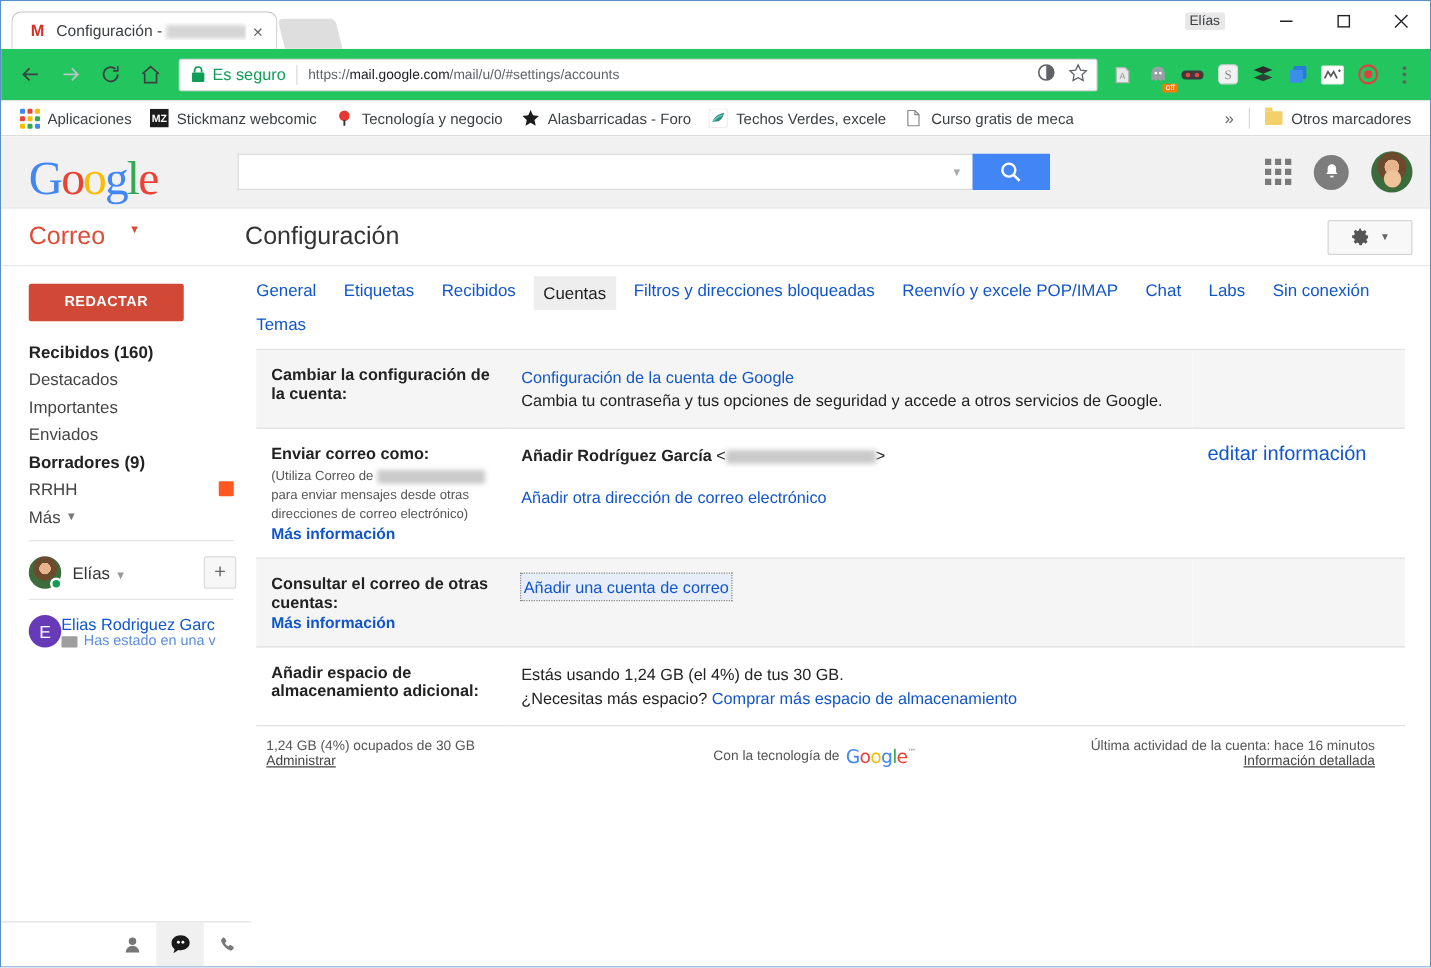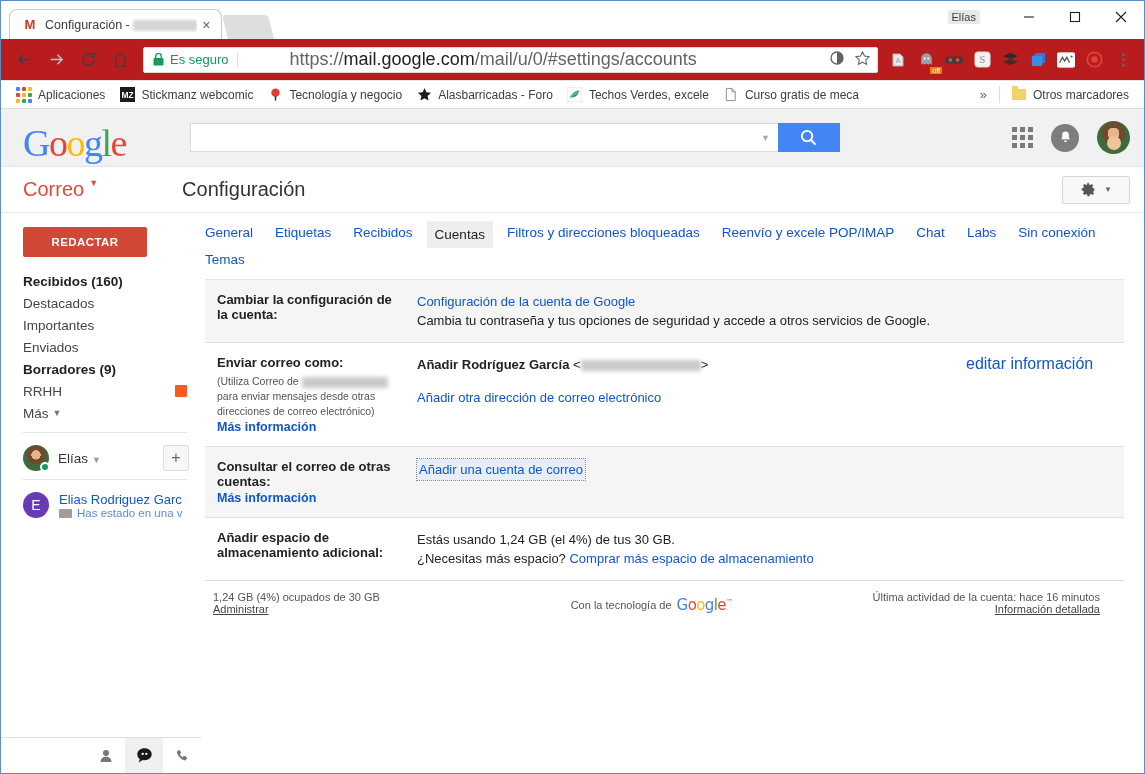--- a/index.html
+++ b/index.html
@@ -109,7 +109,7 @@
   .toolbar {
     height: 42px;
     flex: 0 0 42px;
-    background: #b91c1c;
+    background: #22c55e;
     display: flex;
     align-items: center;
     padding: 0 8px;

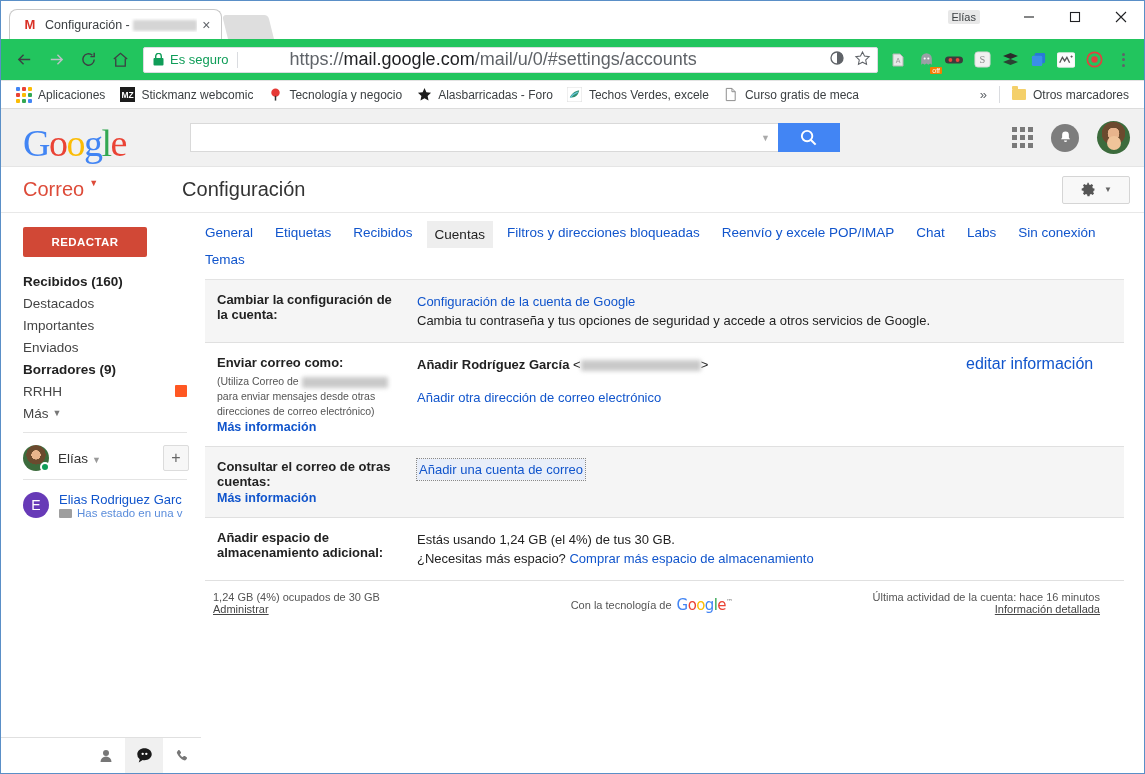--- a/index.html
+++ b/index.html
@@ -138,7 +138,7 @@
   .lock-icon { color: #0f9d58; margin-right: 6px; display:flex; }
   .secure-text { color: #0f9d58; font-size: 13px; margin-right: 8px; white-space: nowrap;}
   .omni-sep { width: 1px; height: 16px; background: #dadce0; margin-right: 9px; }
-  .url { color: #5f6368; font-size: 18px; white-space: nowrap; margin-left: 43px; }
+  .url { color: #5f6368; font-size: 11px; white-space: nowrap; }
   .url b { color: #202124; font-weight: normal; }
   .omni-right { margin-left: auto; display: flex; align-items: center; gap: 9px; }
   .ext-icons { display: flex; align-items: center; gap: 4px; }

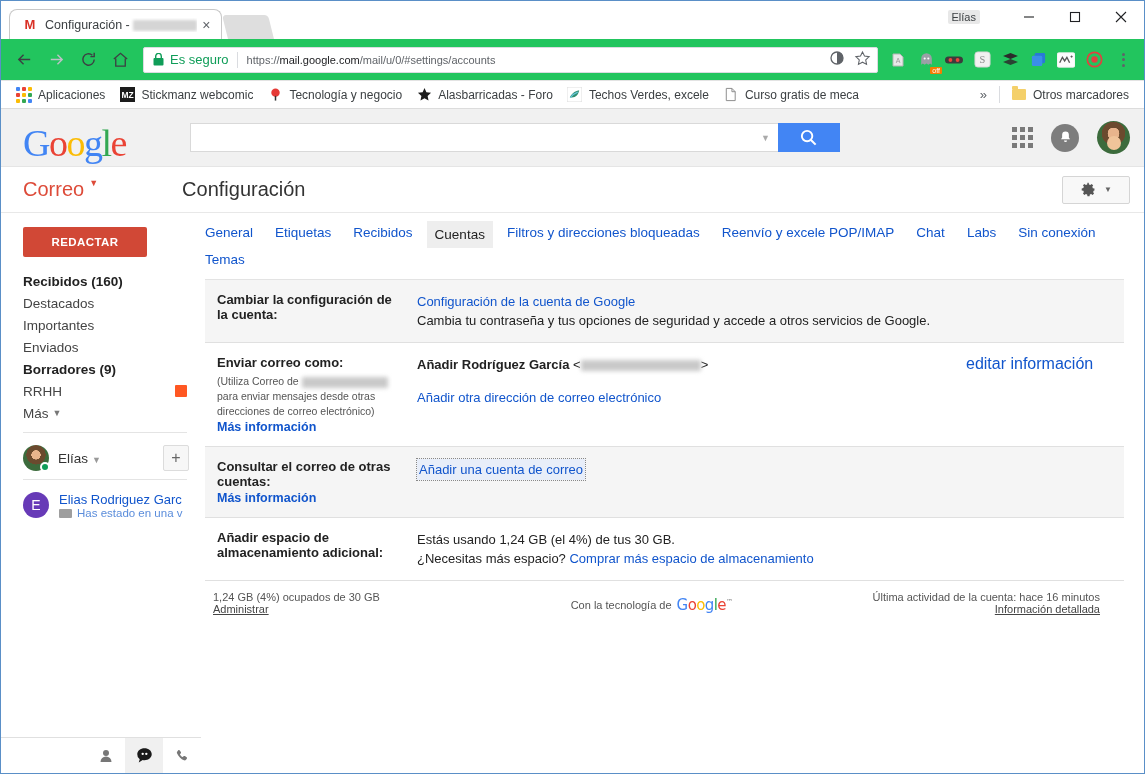--- a/index.html
+++ b/index.html
@@ -266,7 +266,7 @@
     color: #dd4b39;
     font-size: 20px;
     cursor: pointer;
-    display:flex; gap:5px;
+    display:flex; gap:19px;
   }
   .correo-link .ar { font-size: 9px; color:#dd4b39; }
   .page-title {

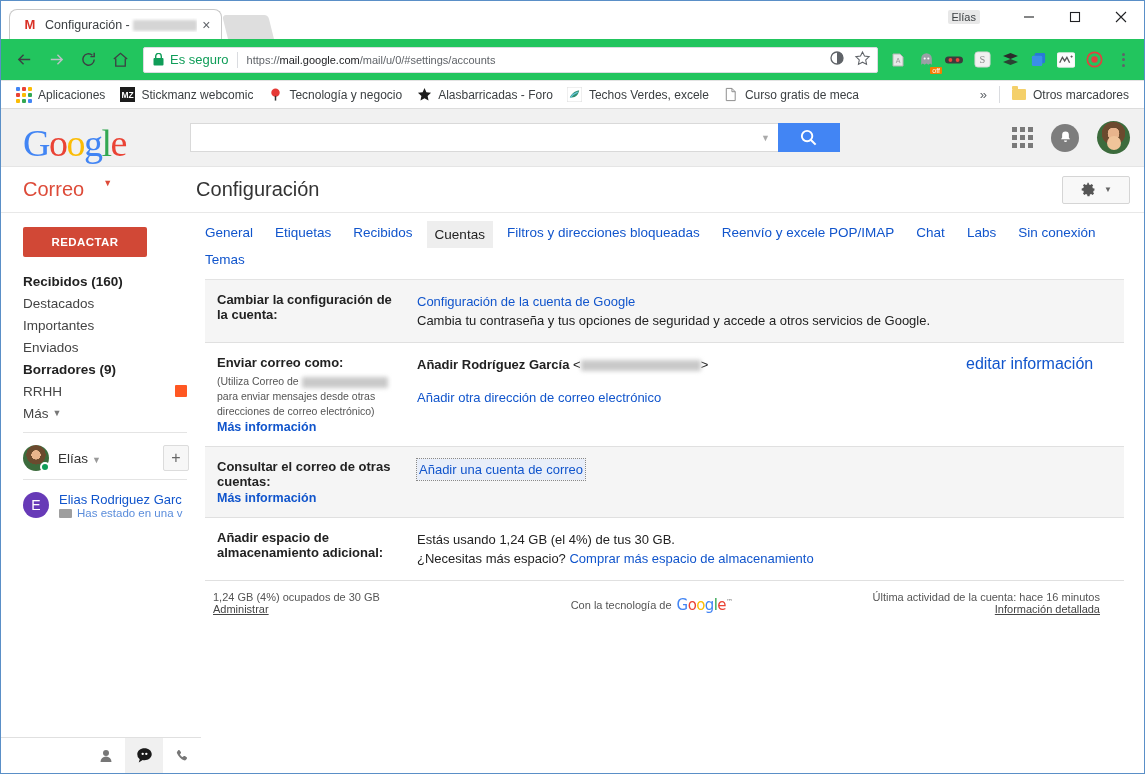--- a/index.html
+++ b/index.html
@@ -342,7 +342,7 @@
     display:flex;align-items:center;justify-content:center;
     font-size: 14px; flex:0 0 26px;
   }
-  .contact-txt { margin-left: 10px; overflow: hidden; }
+  .contact-txt { margin-left: 0; overflow: hidden; }
   .contact-nm { font-size: 13px; color:#1155cc; white-space: nowrap; }
   .contact-st { font-size: 11.5px; color:#5b8ddb; display:flex; align-items:center; gap:5px; white-space:nowrap;}
   .cam {

